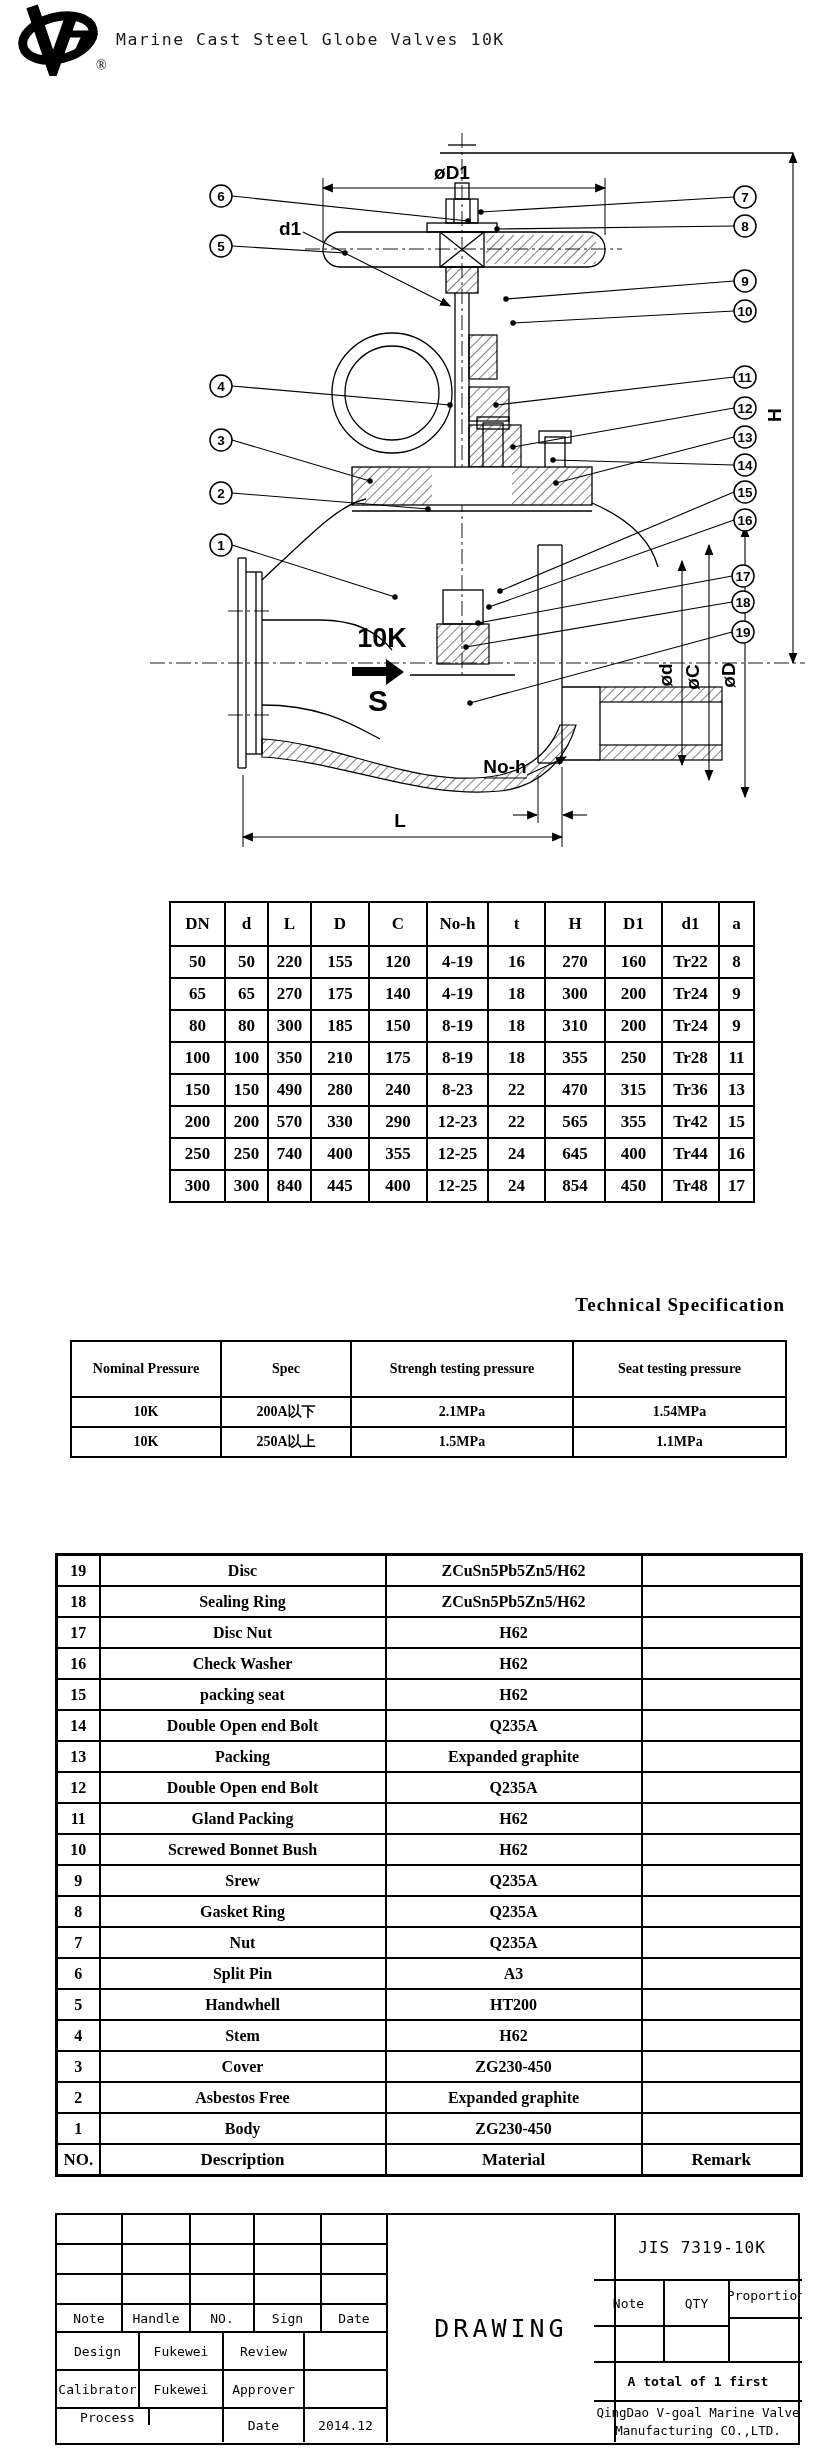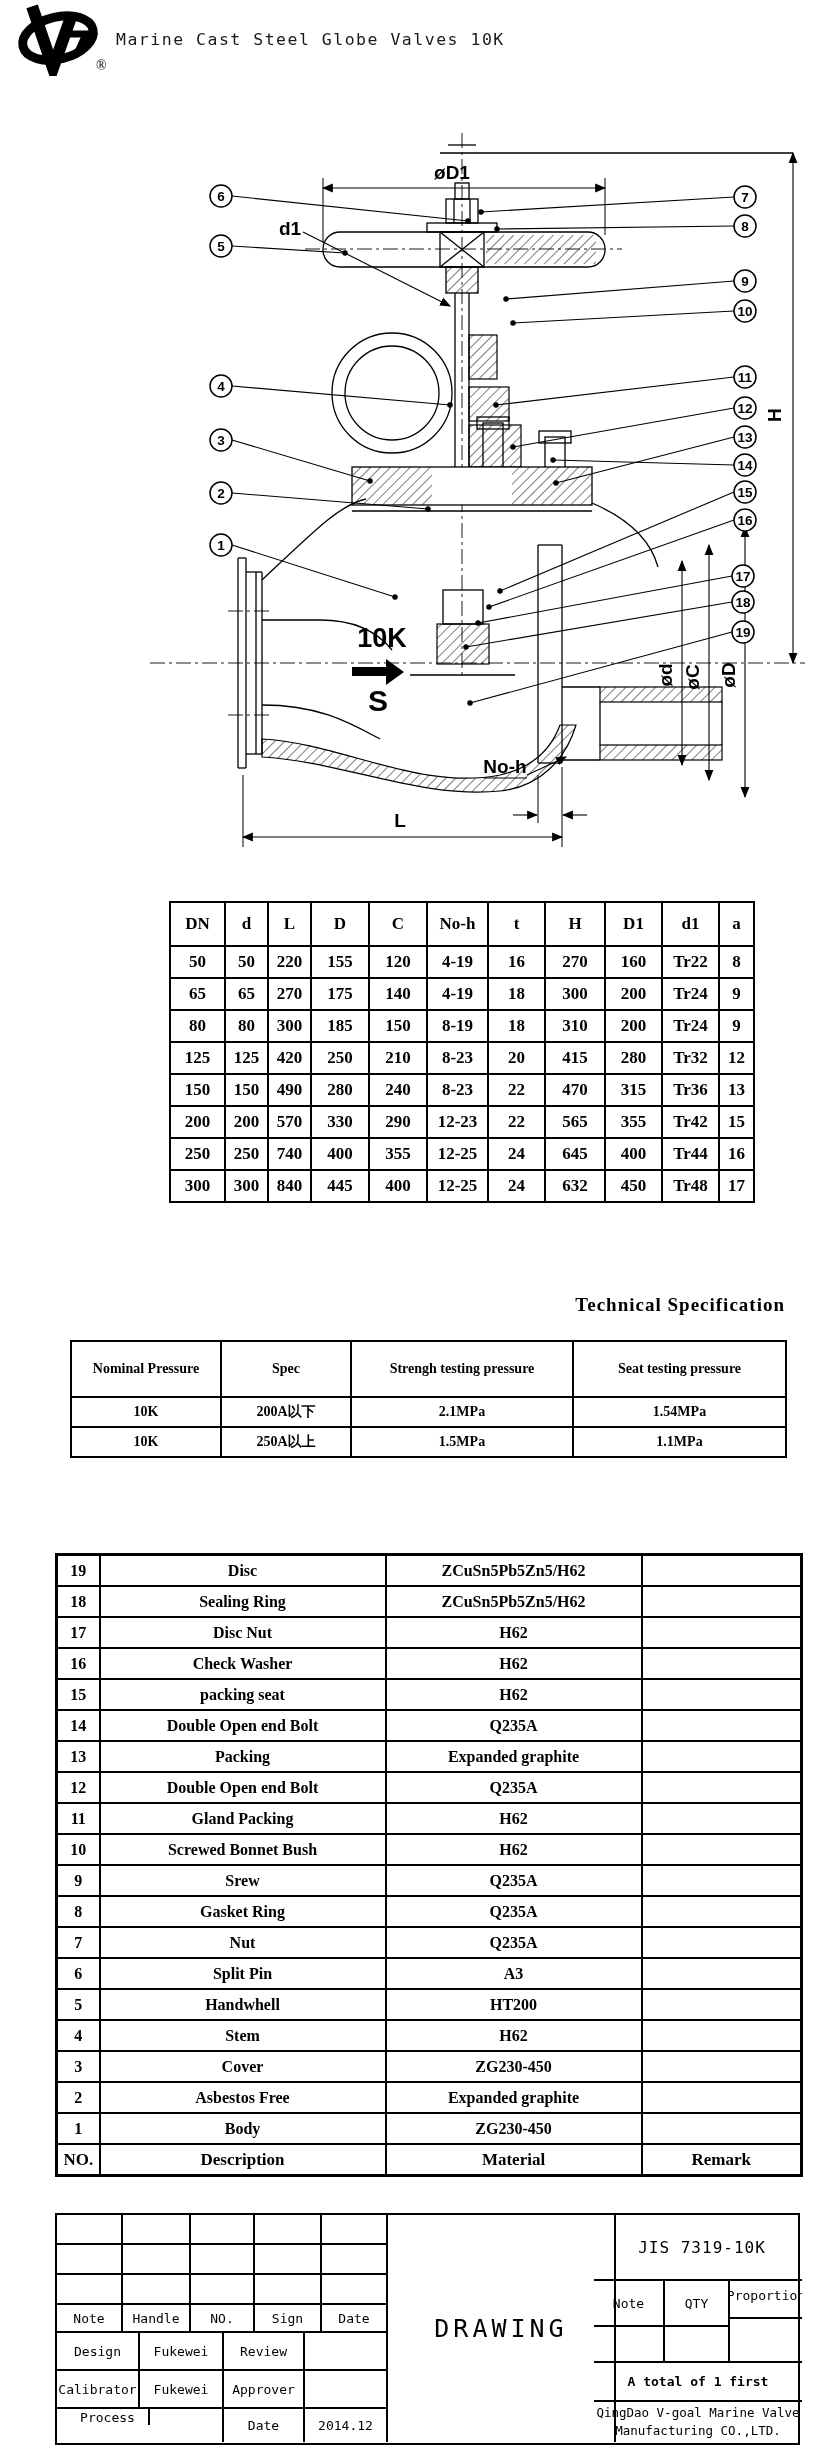--- a/index.html
+++ b/index.html
@@ -391,6 +391,19 @@
           <td>9</td>
         </tr>
         <tr>
+          <td>100</td>
+          <td>100</td>
+          <td>350</td>
+          <td>210</td>
+          <td>175</td>
+          <td>8-19</td>
+          <td>18</td>
+          <td>355</td>
+          <td>250</td>
+          <td>Tr28</td>
+          <td>11</td>
+        </tr>
+        <tr>
           <td>125</td>
           <td>125</td>
           <td>420</td>

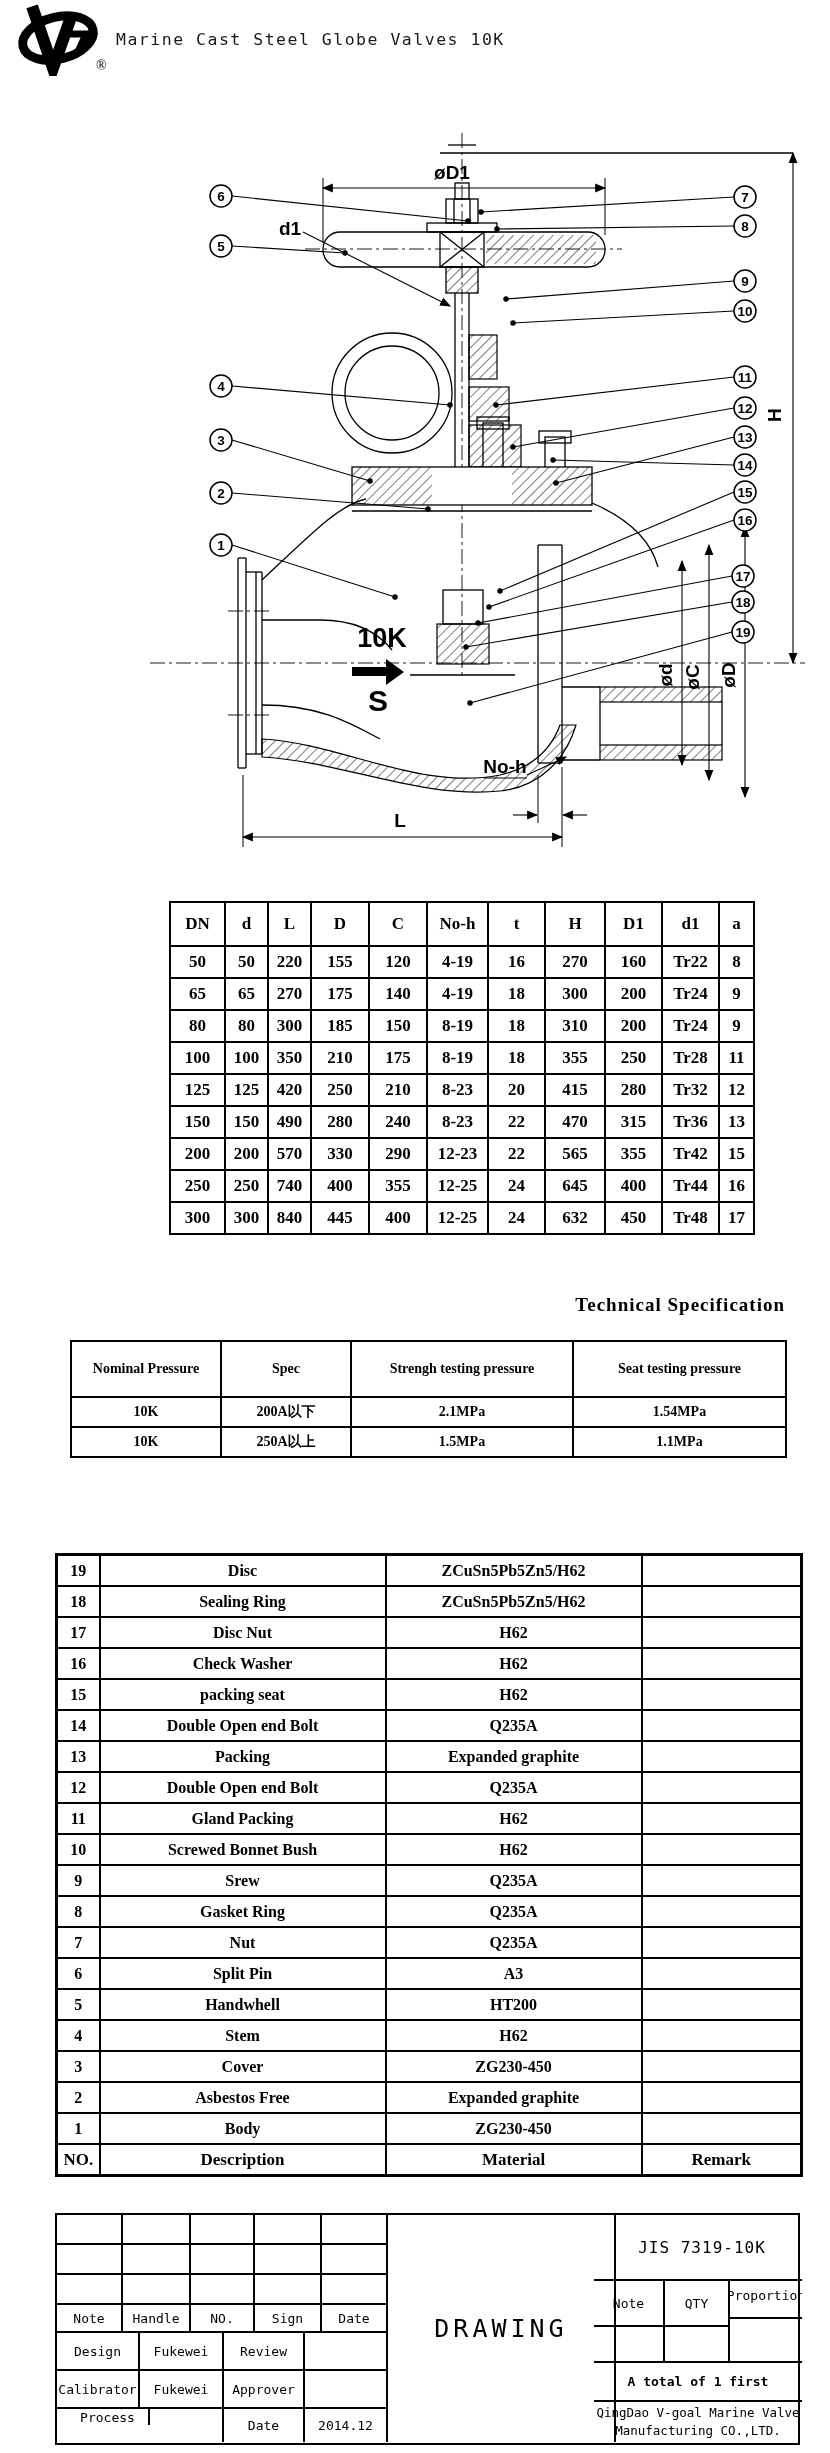--- a/index.html
+++ b/index.html
@@ -404,19 +404,6 @@
           <td>11</td>
         </tr>
         <tr>
-          <td>125</td>
-          <td>125</td>
-          <td>420</td>
-          <td>250</td>
-          <td>210</td>
-          <td>8-23</td>
-          <td>20</td>
-          <td>415</td>
-          <td>280</td>
-          <td>Tr32</td>
-          <td>12</td>
-        </tr>
-        <tr>
           <td>150</td>
           <td>150</td>
           <td>490</td>

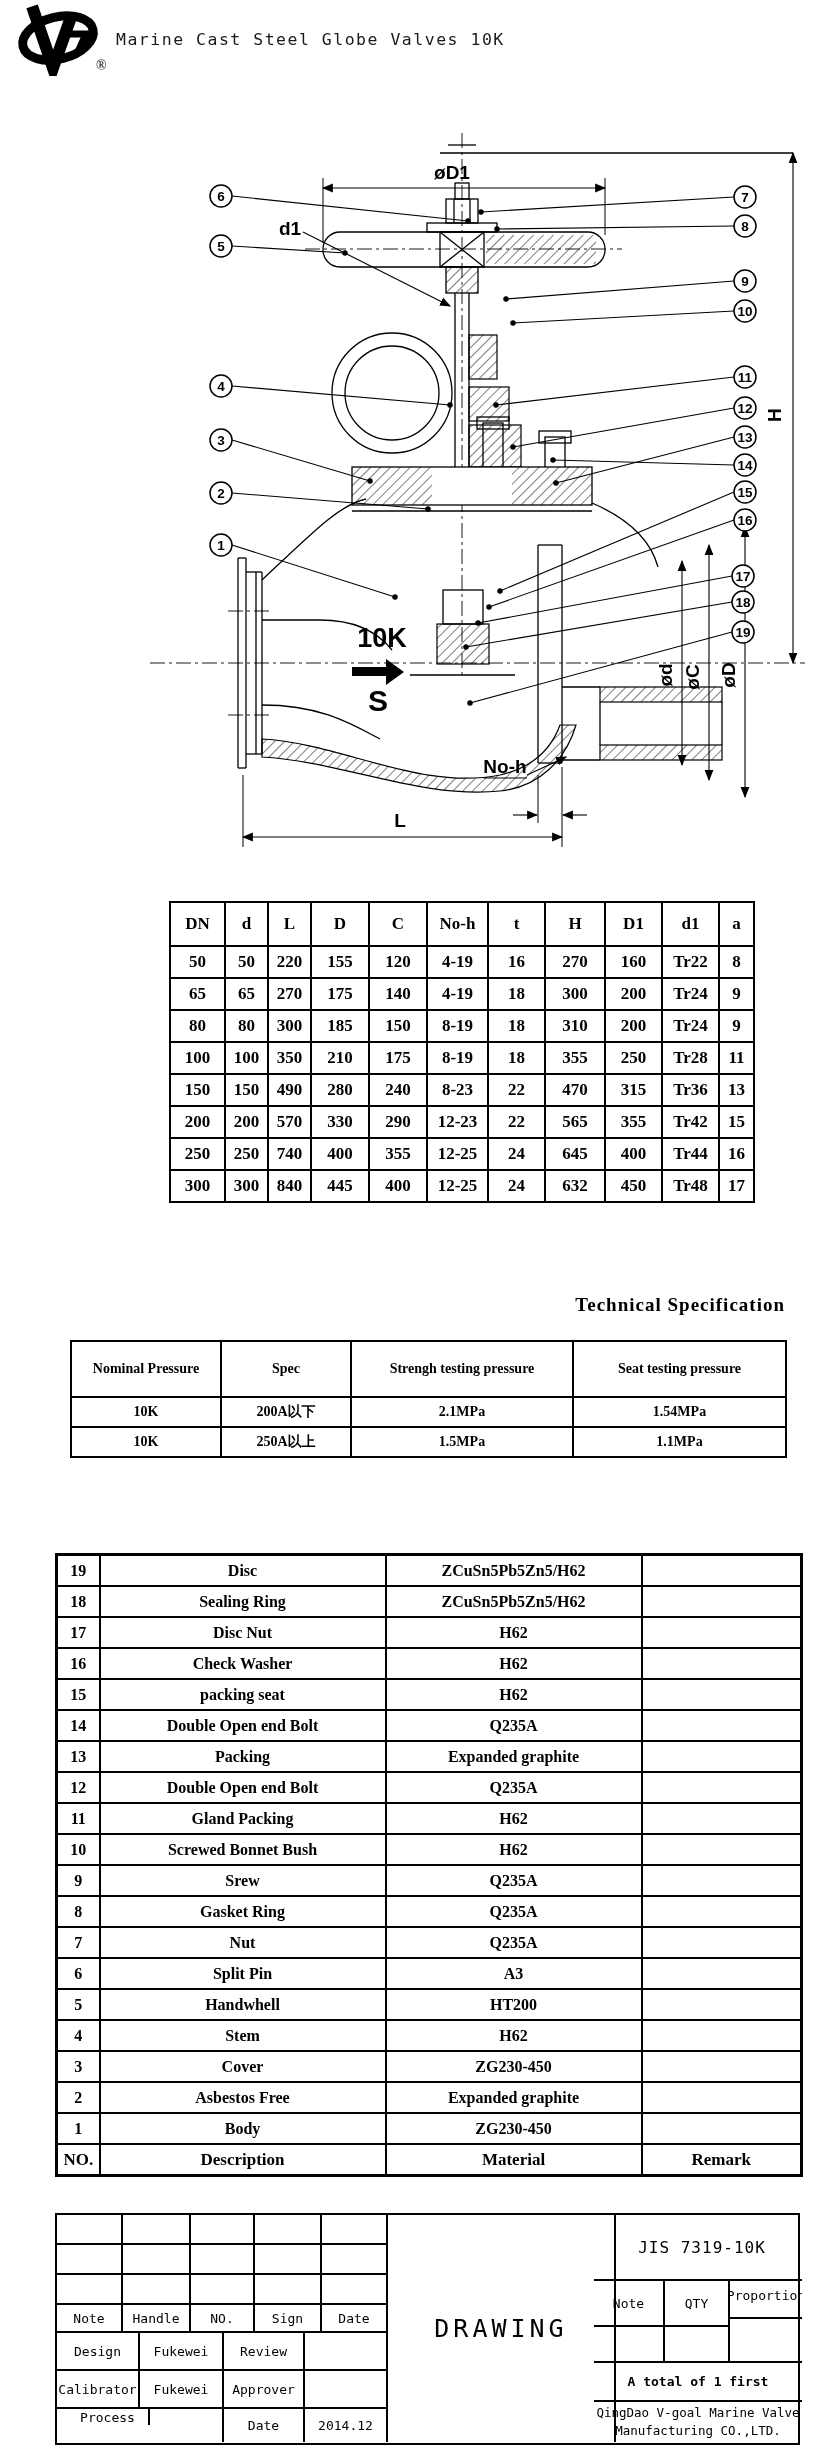--- a/index.html
+++ b/index.html
@@ -450,7 +450,7 @@
           <td>400</td>
           <td>12-25</td>
           <td>24</td>
-          <td>632</td>
+          <td>854</td>
           <td>450</td>
           <td>Tr48</td>
           <td>17</td>

